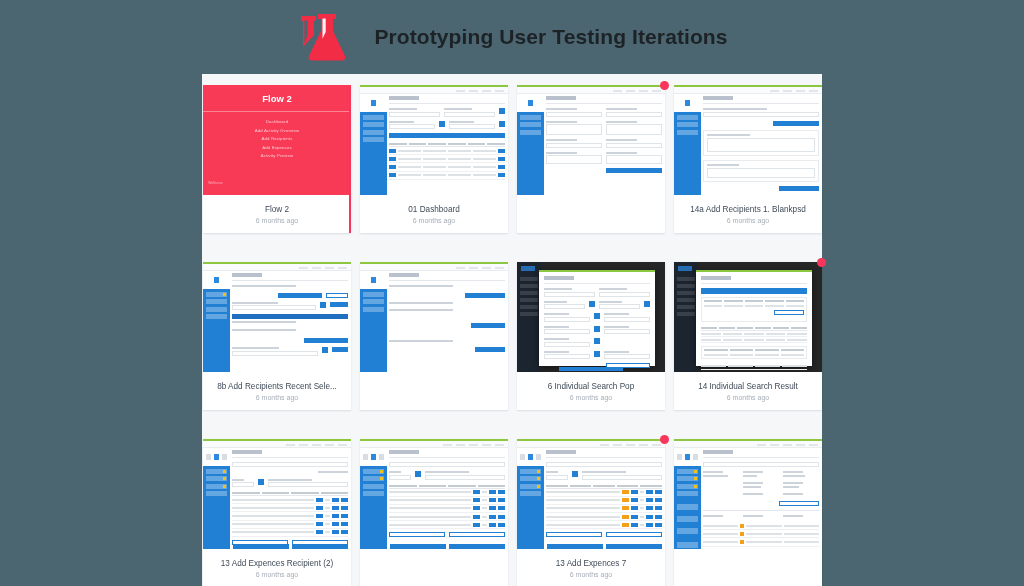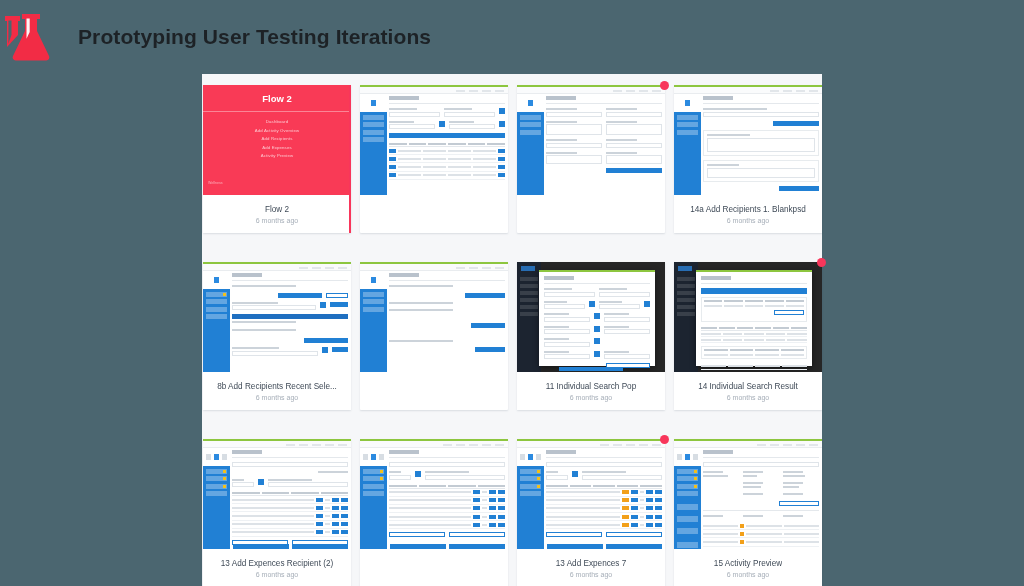--- a/index.html
+++ b/index.html
@@ -15,6 +15,7 @@
     height: 74px;
     display: flex;
     align-items: center;
+    justify-content: center;
     gap: 26px;
   }
   .flask-icon { width: 52px; height: 48px; display:block; }

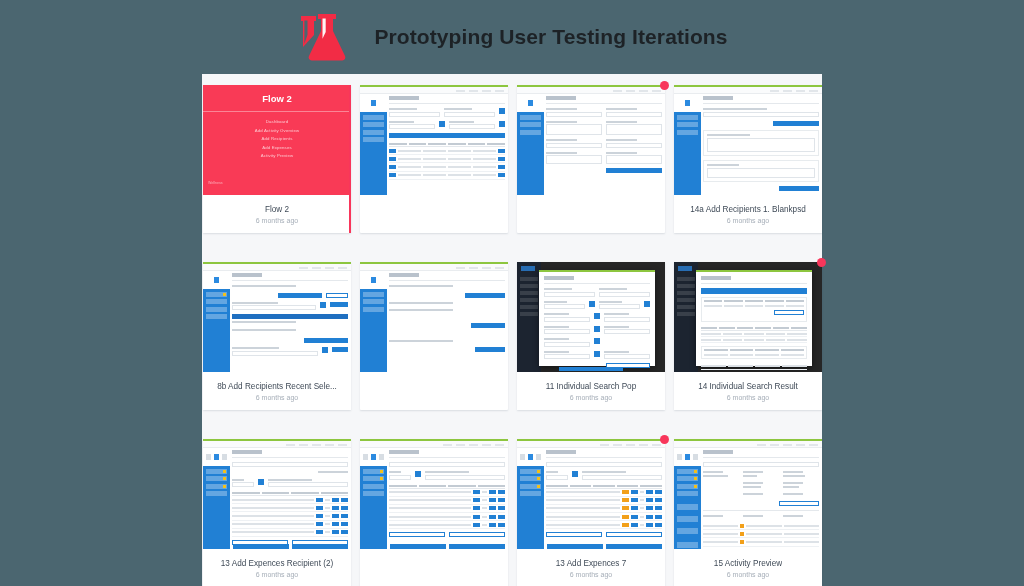--- a/index.html
+++ b/index.html
@@ -316,6 +316,10 @@
           </div>
         </div>
       </div>
+      <div class="caption">
+        <div class="title">01 Dashboard</div>
+        <div class="time">6 months ago</div>
+      </div>
     </div>
 
     <div class="card">

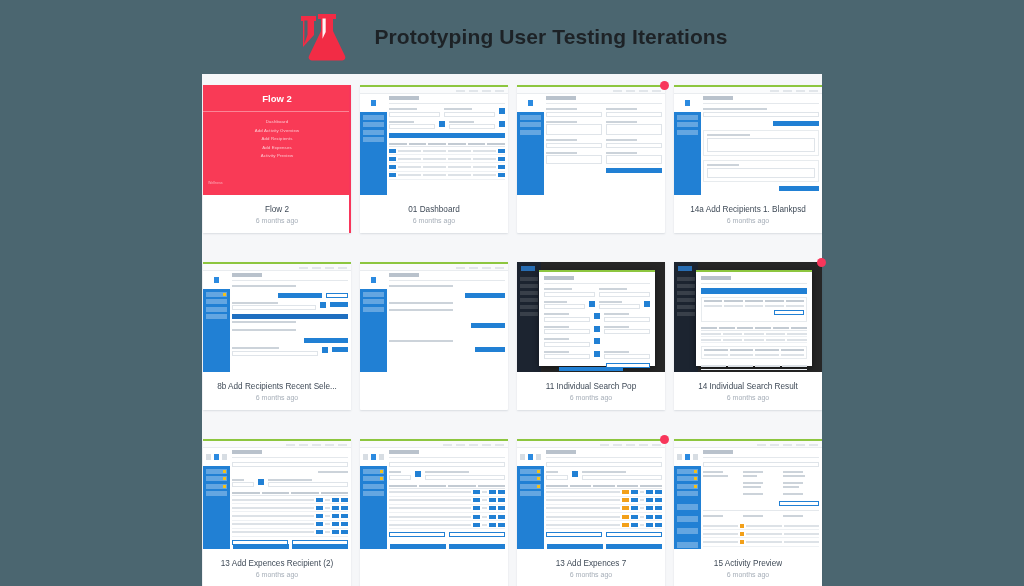--- a/index.html
+++ b/index.html
@@ -697,7 +697,7 @@
         </div>
       </div>
       <div class="caption">
-        <div class="title">11 Individual Search Pop</div>
+        <div class="title">6 Individual Search Pop</div>
         <div class="time">6 months ago</div>
       </div>
     </div>

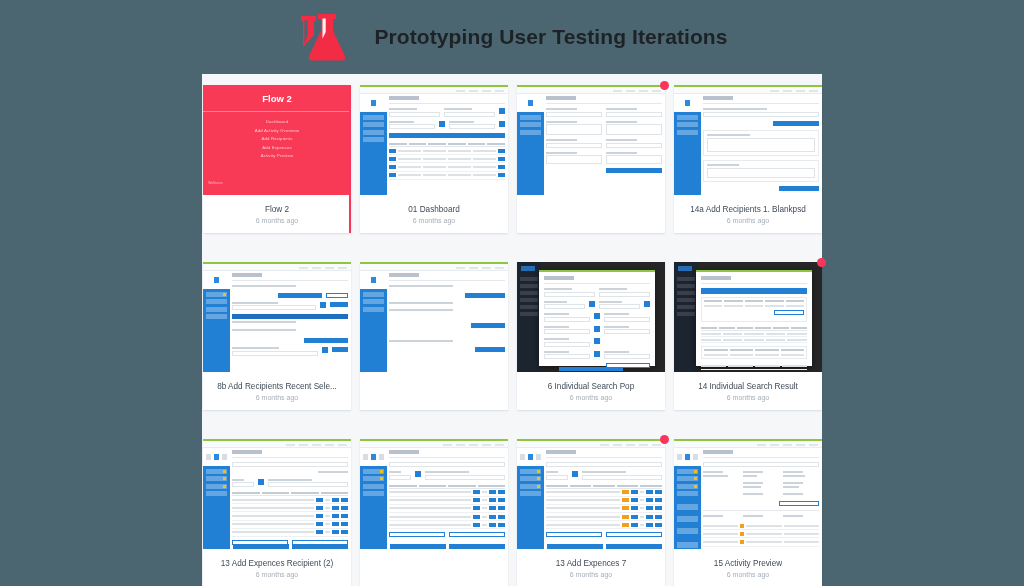--- a/index.html
+++ b/index.html
@@ -1246,10 +1246,6 @@
           </div>
         </div>
       </div>
-      <div class="caption">
-        <div class="title">15 Activity Preview</div>
-        <div class="time">6 months ago</div>
-      </div>
     </div>
 
   </div>

